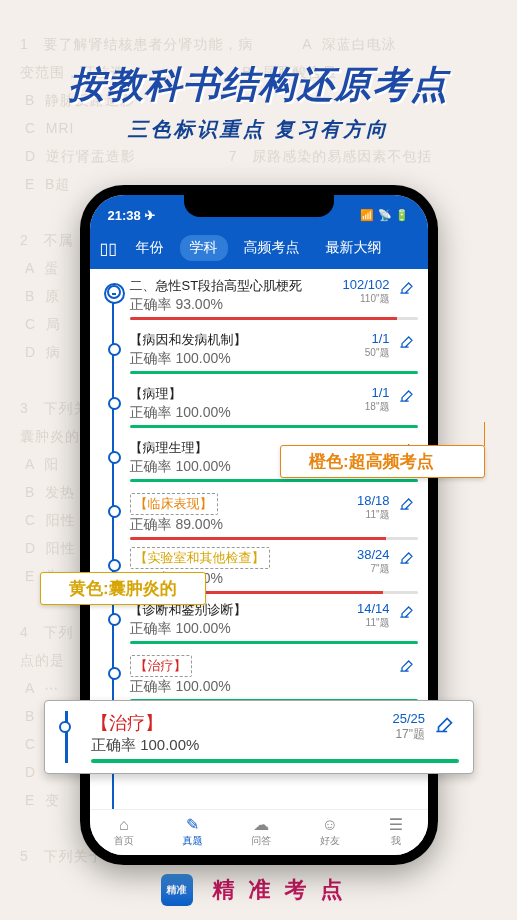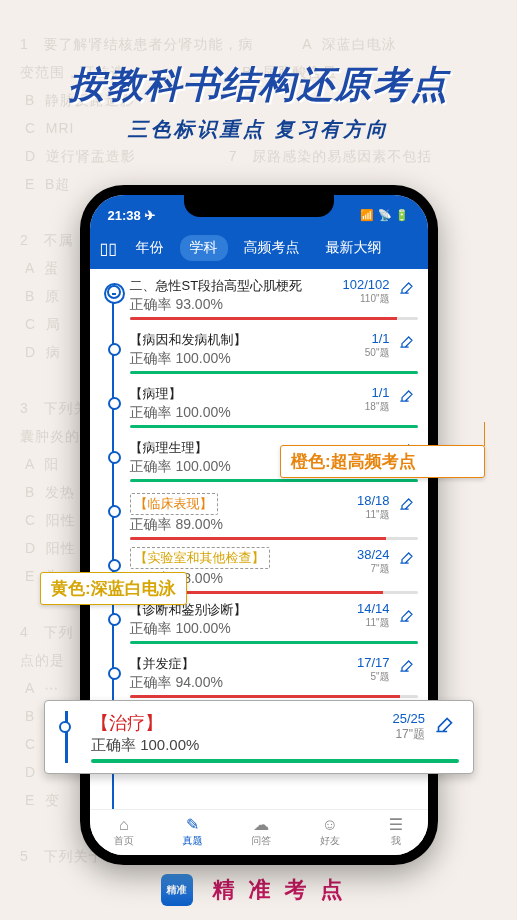--- a/index.html
+++ b/index.html
@@ -180,7 +180,7 @@
   .callout {
     position:absolute; z-index:3;
     background:#fff; border:1px solid #bbb; border-radius:3px;
-    color:#333; font-size:17px; font-weight:600; padding:4px 10px;
+    color:#333; font-size:17px; font-weight:600; padding:4px 28px;
     box-shadow:0 2px 4px rgba(0,0,0,.15);
   }
   .callout.orange{ color:#e8850f; border-color:#e8850f; top:445px; left:280px; width:205px;}

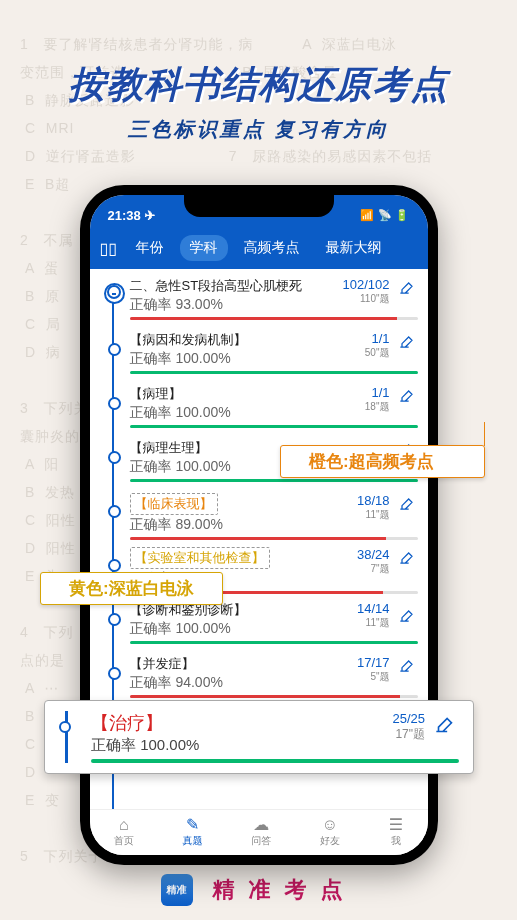--- a/index.html
+++ b/index.html
@@ -503,7 +503,7 @@
 </div>
 
 <div class="callout orange">橙色:超高频考点</div>
-<div class="callout yellow">黄色:深蓝白电泳</div>
+<div class="callout yellow">黄色:囊肿炎的</div>
 <div class="callout red">红色:必考考点</div>
 
 <div class="popout">

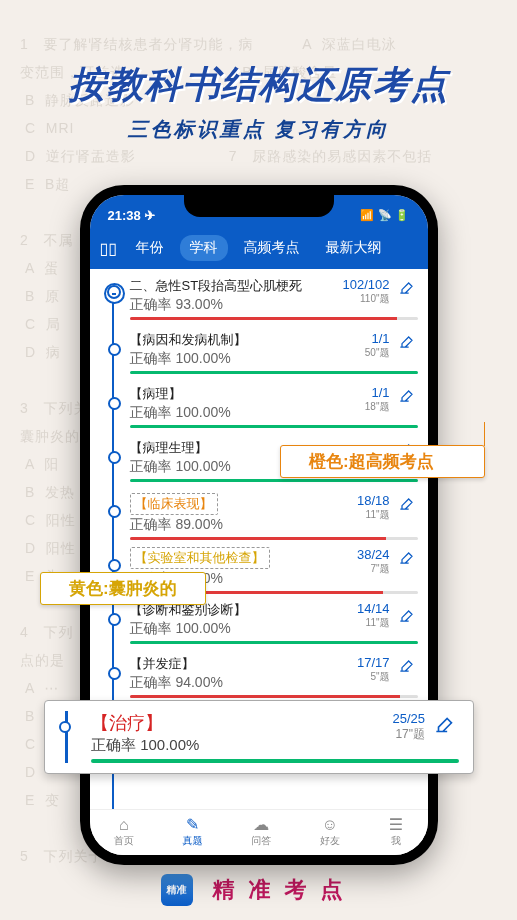--- a/index.html
+++ b/index.html
@@ -418,7 +418,7 @@
                 <div class="item-title"><span class="t-black">【诊断和鉴别诊断】</span></div>
                 <div class="rate">正确率 100.00%</div>
               </div>
-              <div style="display:flex;align-items:center;margin-left:48px;">
+              <div style="display:flex;align-items:flex-start;margin-left:48px;">
                 <div class="stats">
                   <div class="frac">14/14</div>
                   <div class="sub">11"题</div>

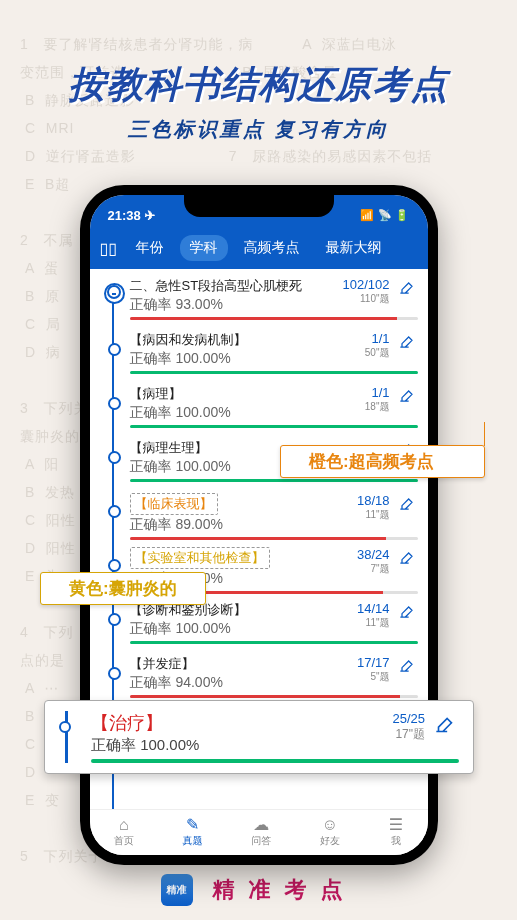--- a/index.html
+++ b/index.html
@@ -434,28 +434,6 @@
               <div style="width:100%"></div>
             </div>
           </div>
-          <div class="item low">
-            <div class="item-head">
-              <div>
-                <div class="item-title"><span class="t-black">【并发症】</span></div>
-                <div class="rate">正确率 94.00%</div>
-              </div>
-              <div style="display:flex;align-items:flex-start;">
-                <div class="stats">
-                  <div class="frac">17/17</div>
-                  <div class="sub">5"题</div>
-                </div>
-                <span class="edit-icon">
-                  <svg class="pen" viewBox="0 0 24 24" width="20" height="20">
-                    <path d="M4 18h10M14 6l4 4-8 8H6v-4z"></path>
-                  </svg>
-                </span>
-              </div>
-            </div>
-            <div class="bar">
-              <div style="width:94%"></div>
-            </div>
-          </div>
           <div class="item">
             <div class="item-head">
               <div>

